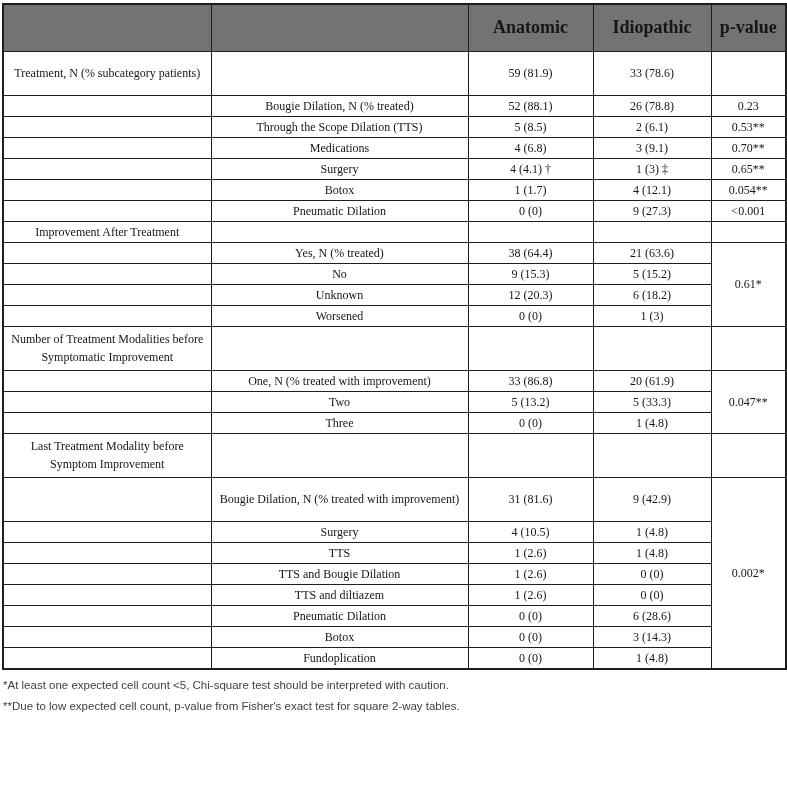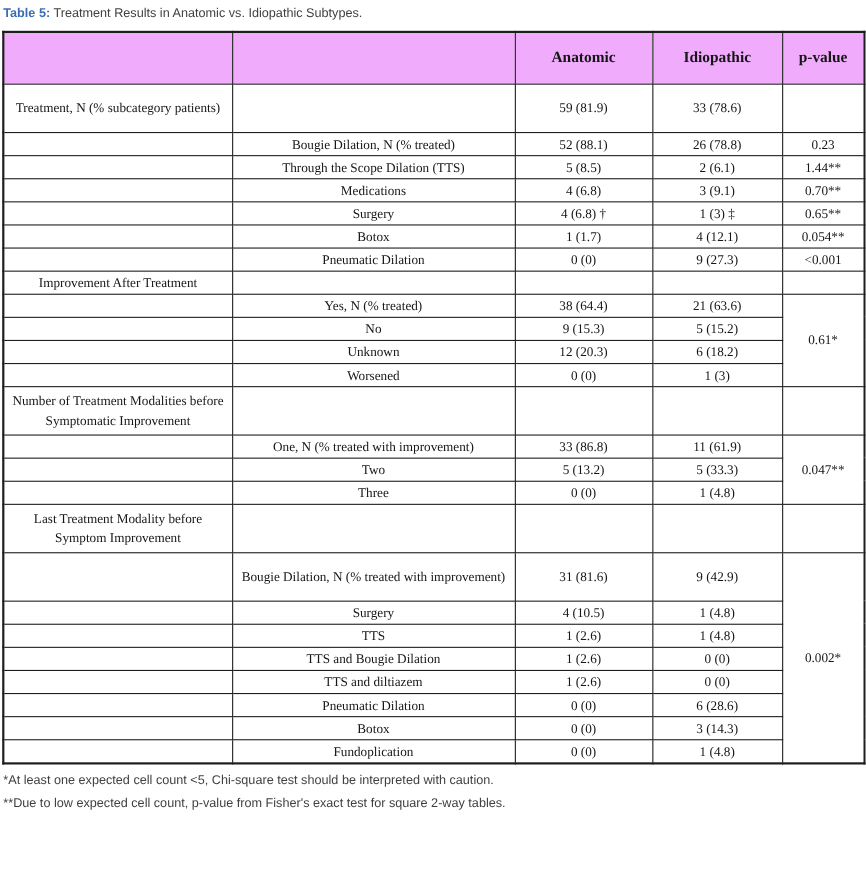--- a/index.html
+++ b/index.html
@@ -67,9 +67,6 @@
 
 <div class="page">
 
-  <div class="caption">
-    <span class="prefix">Table 5:</span><span> Treatment Results in Anatomic vs. Idiopathic Subtypes.</span>
-  </div>
 
   <table class="results">
     <colgroup>

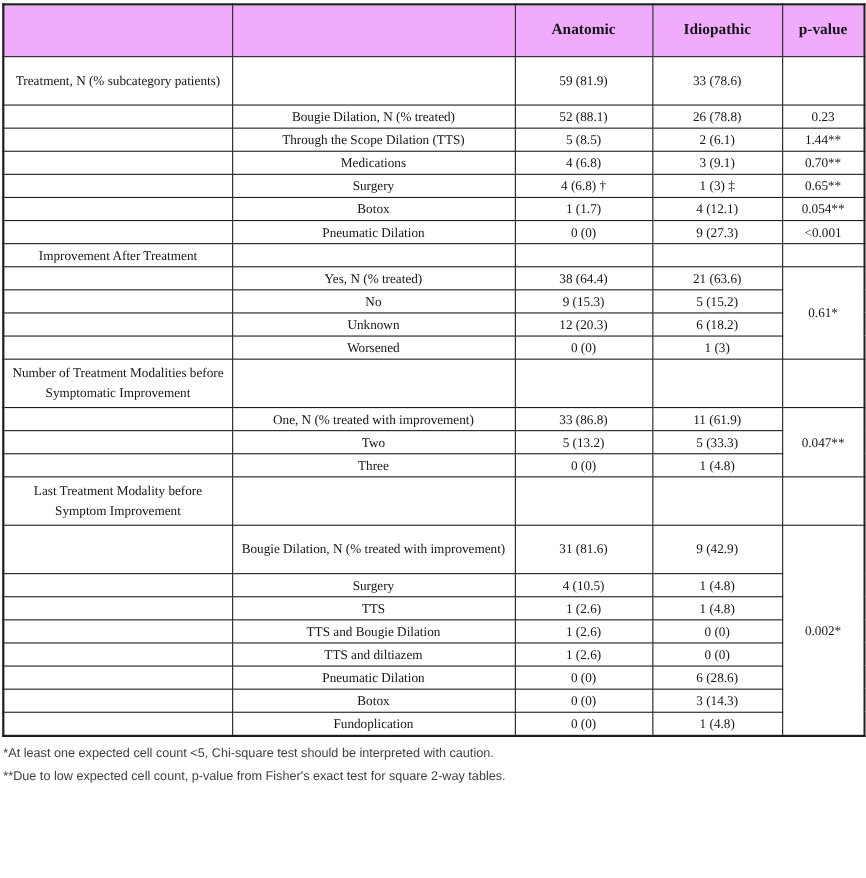--- a/index.html
+++ b/index.html
@@ -41,9 +41,9 @@
   }
   .results thead tr { height: 47px; }
   .results thead th {
-    background: #f0abfc;
+    background: #737373;
     font-weight: bold;
-    font-size: 14px;
+    font-size: 18px;
   }
   .results tbody tr { height: 21px; }
   .results tbody tr.tall { height: 44px; }

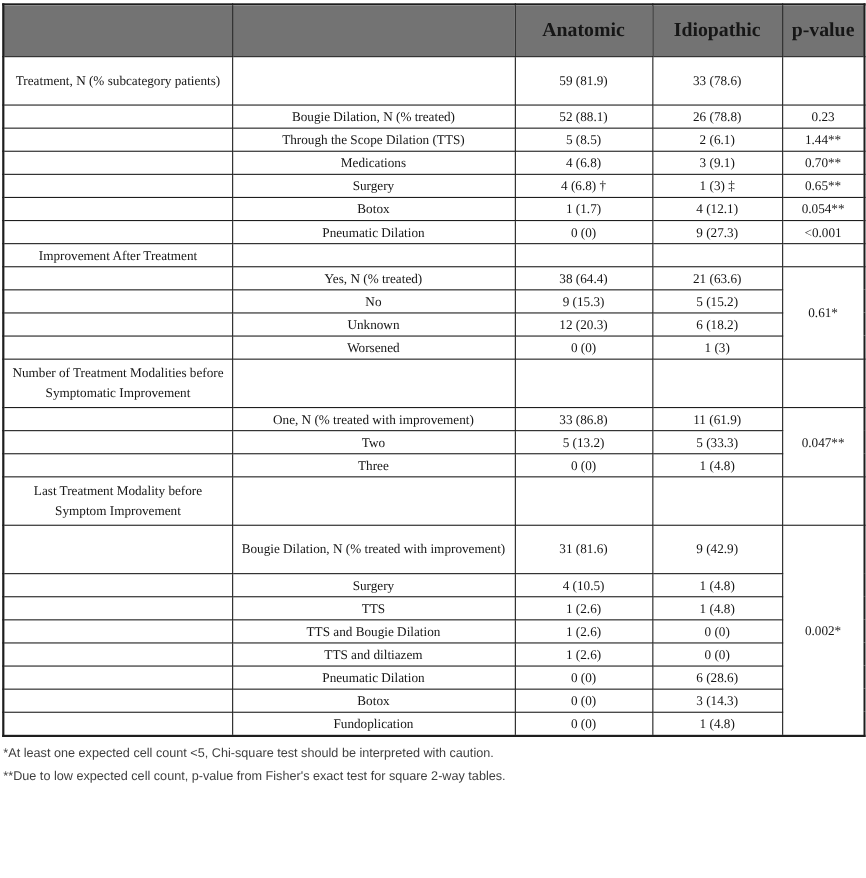--- a/index.html
+++ b/index.html
@@ -108,7 +108,7 @@
         <td>Through the Scope Dilation (TTS)</td>
         <td>5 (8.5)</td>
         <td>2 (6.1)</td>
-        <td>1.44**</td>
+        <td>0.53**</td>
       </tr>
 
       <tr>

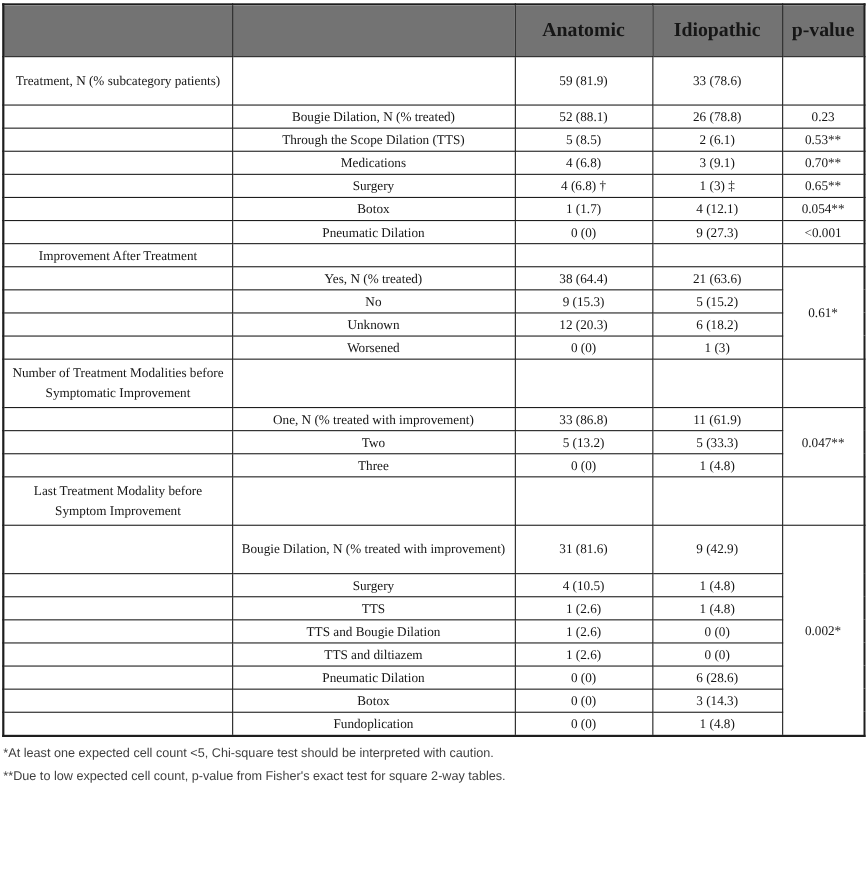--- a/index.html
+++ b/index.html
@@ -122,7 +122,7 @@
       <tr>
         <td></td>
         <td>Surgery</td>
-        <td>4 (6.8) †</td>
+        <td>4 (4.1) †</td>
         <td>1 (3) ‡</td>
         <td>0.65**</td>
       </tr>

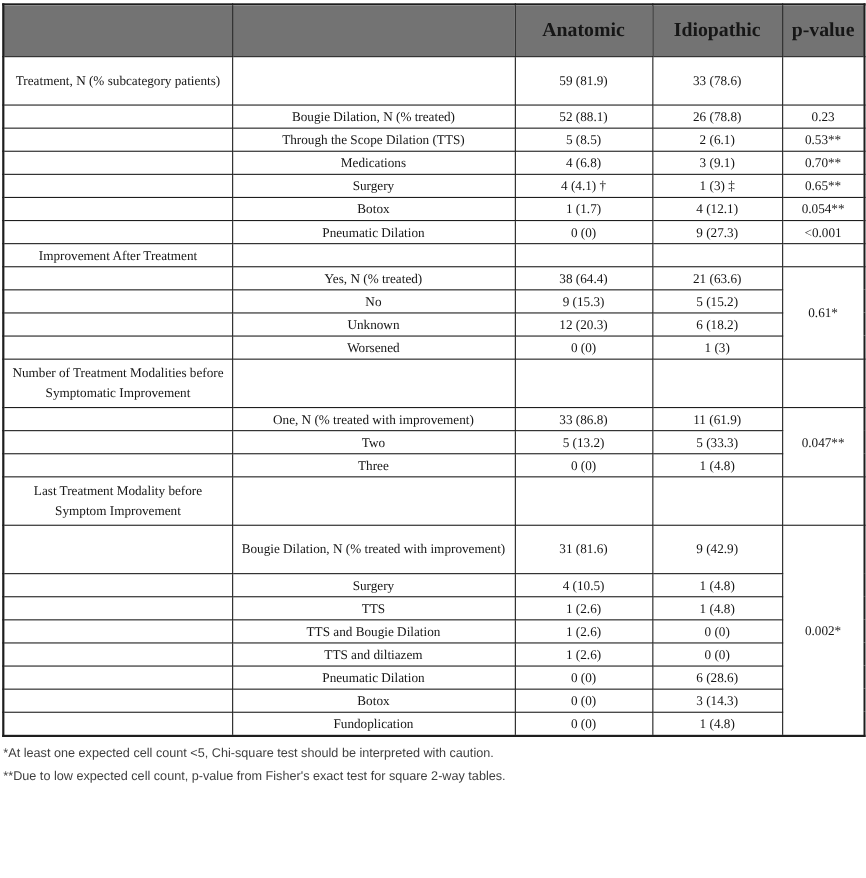--- a/index.html
+++ b/index.html
@@ -192,7 +192,7 @@
         <td></td>
         <td>One, N (% treated with improvement)</td>
         <td>33 (86.8)</td>
-        <td>11 (61.9)</td>
+        <td>20 (61.9)</td>
         <td rowspan="3">0.047**</td>
       </tr>
 

